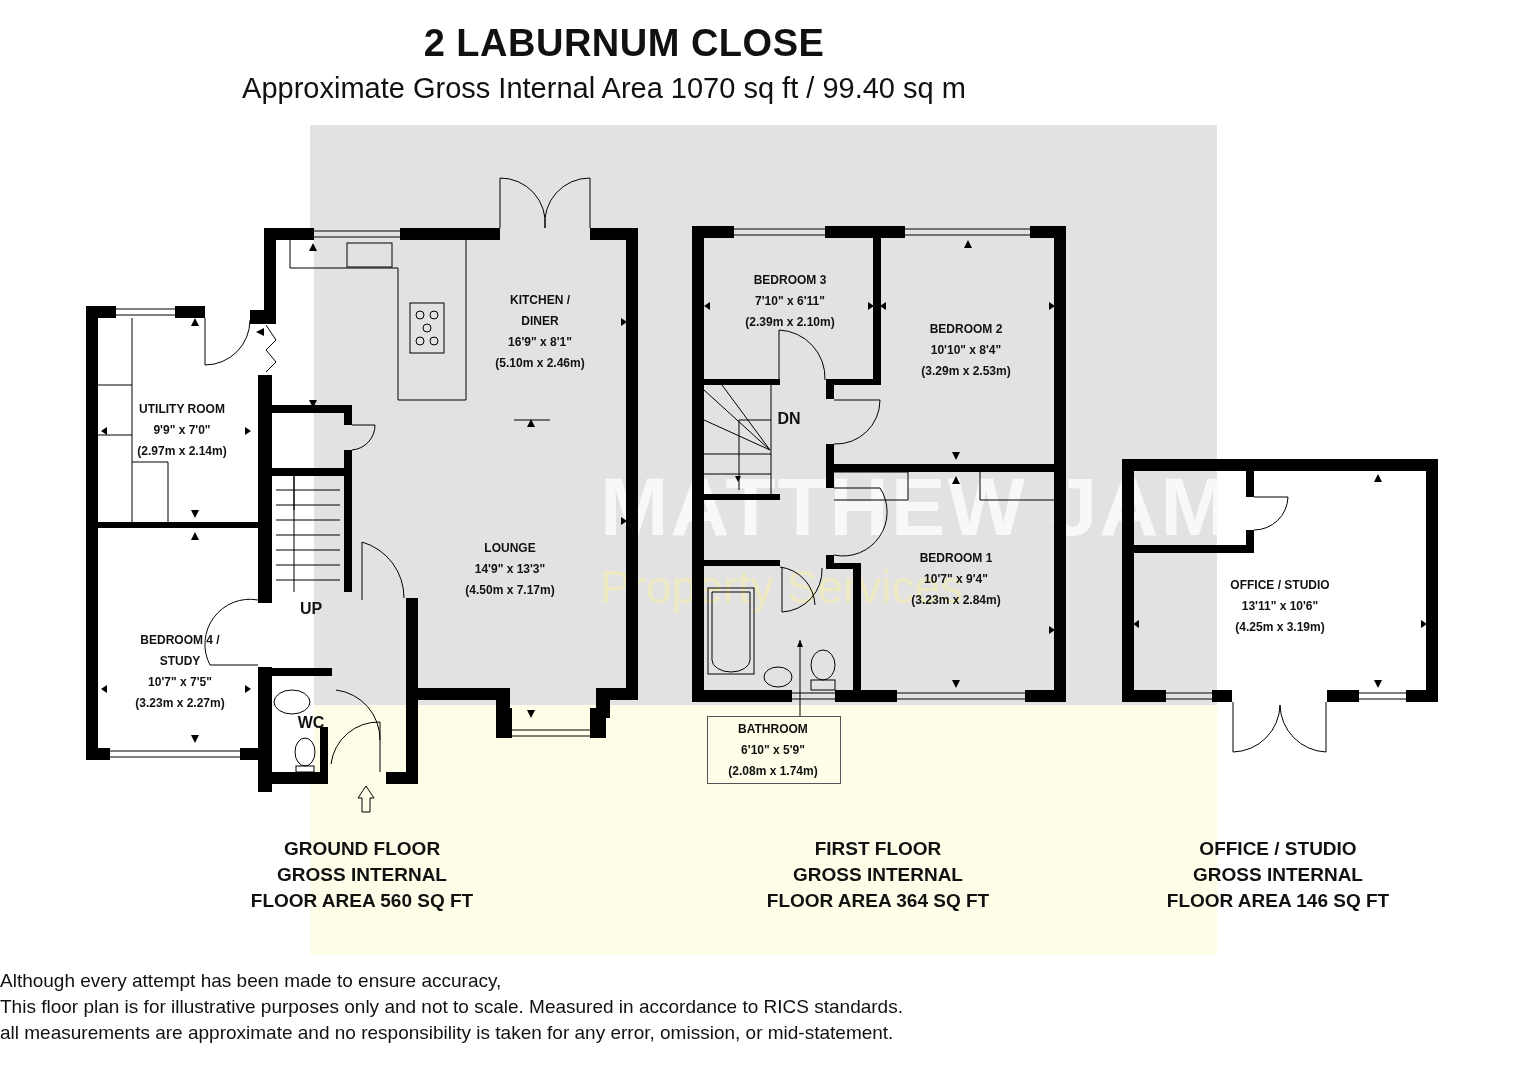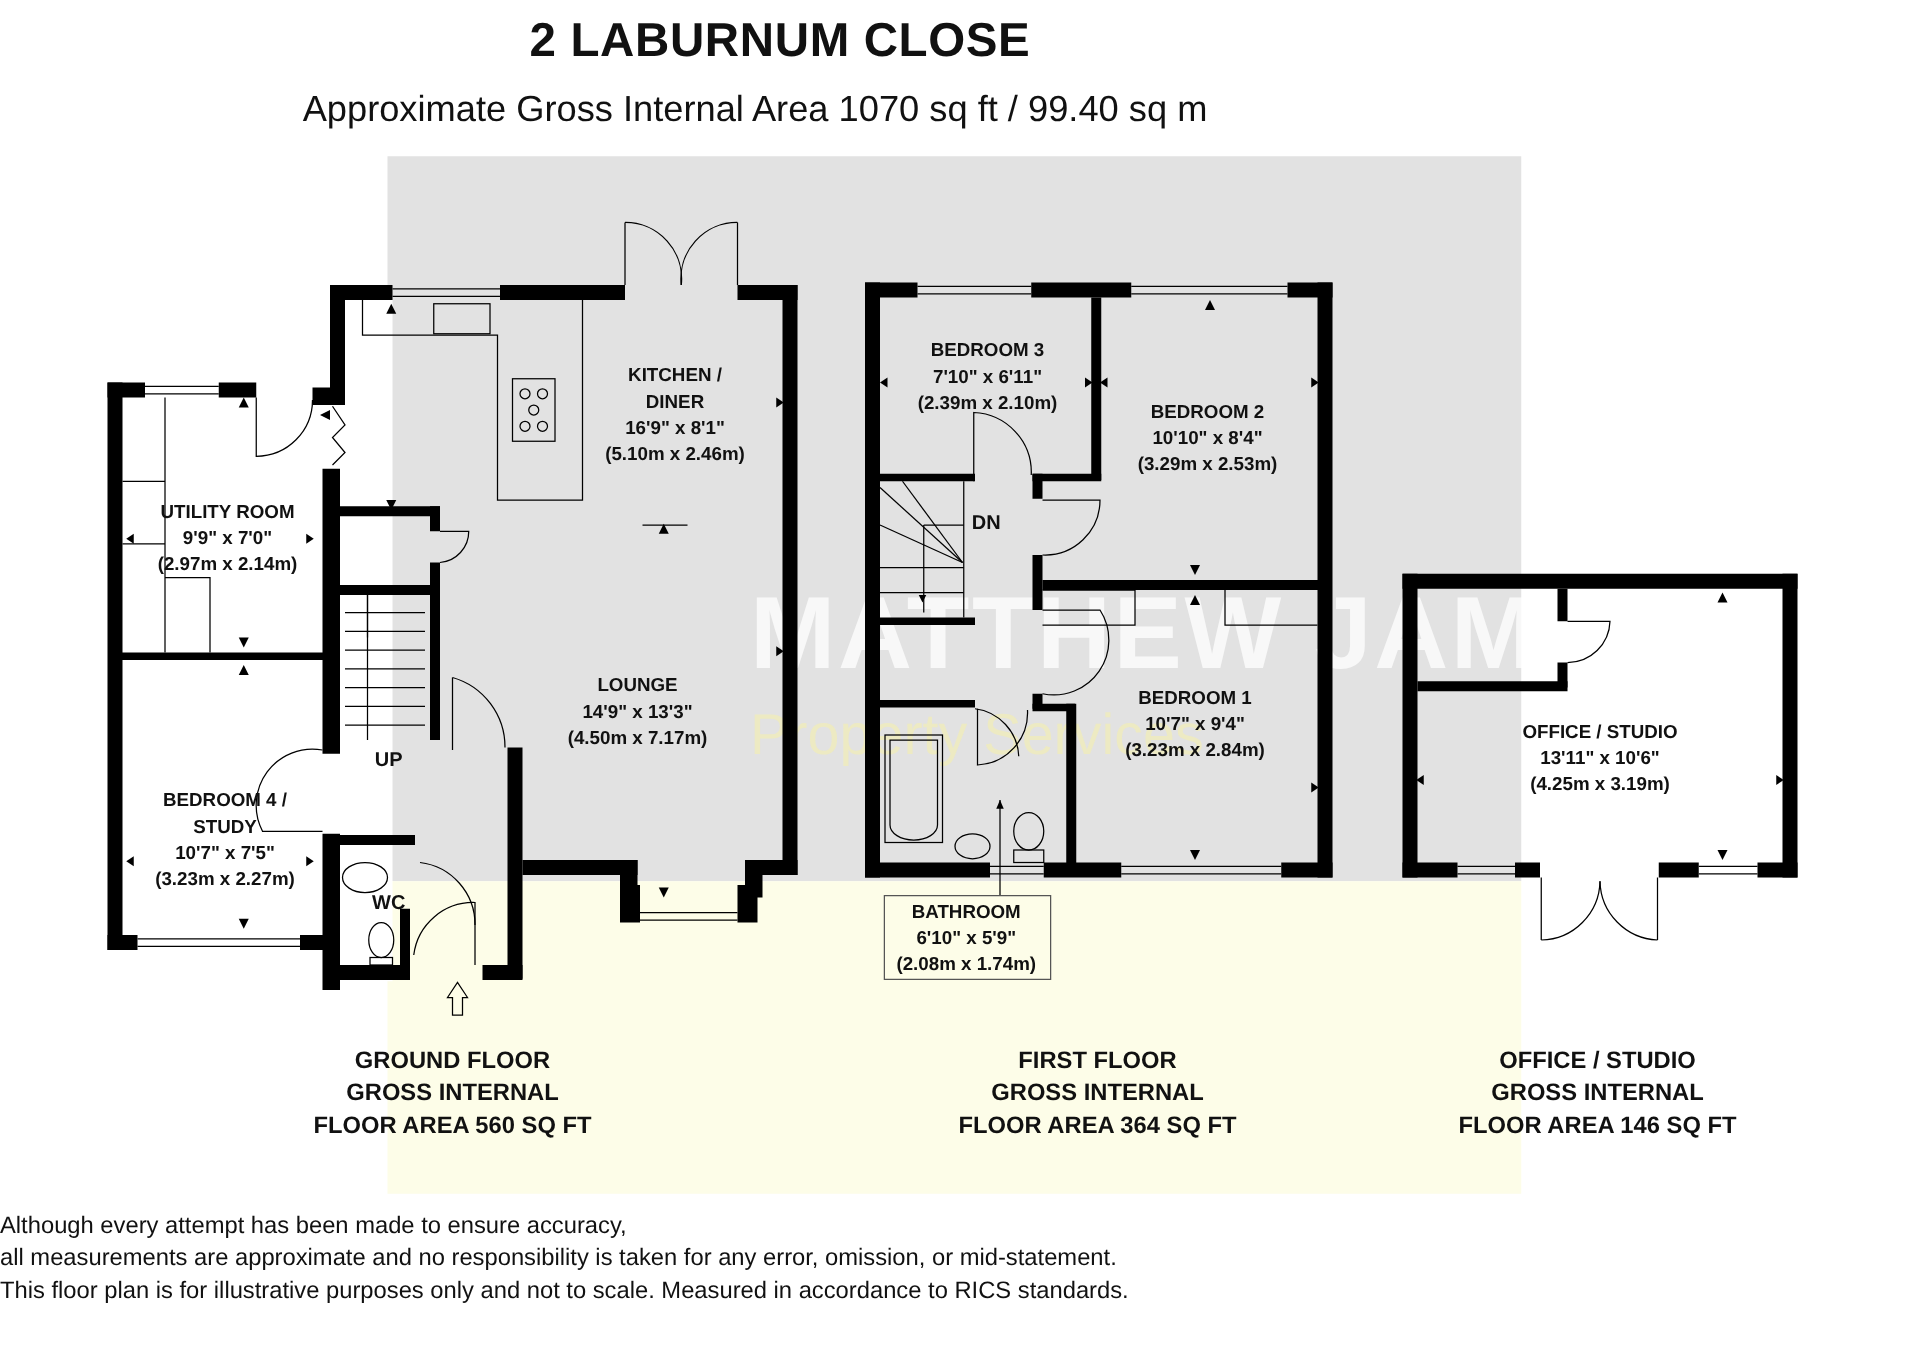--- a/index.html
+++ b/index.html
@@ -4,7 +4,7 @@
 <style>
   html,body{margin:0;padding:0;background:#ffffff;}
   body{width:1526px;height:1080px;position:relative;overflow:hidden;font-family:"Liberation Sans",sans-serif;color:#111;}
-  .title{position:absolute;left:0;width:1248px;top:12px;text-align:center;font-weight:bold;font-size:38px;letter-spacing:0.5px;}
+  .title{position:absolute;left:0;width:1248px;top:22px;text-align:center;font-weight:bold;font-size:38px;letter-spacing:0.5px;}
   .subtitle{position:absolute;left:0;width:1208px;top:72px;text-align:center;font-size:29px;}
   .bg-grey{position:absolute;left:310px;top:125px;width:907px;height:580px;background:#e2e2e2;}
   .bg-yellow{position:absolute;left:310px;top:705px;width:907px;height:250px;background:#fdfde8;}

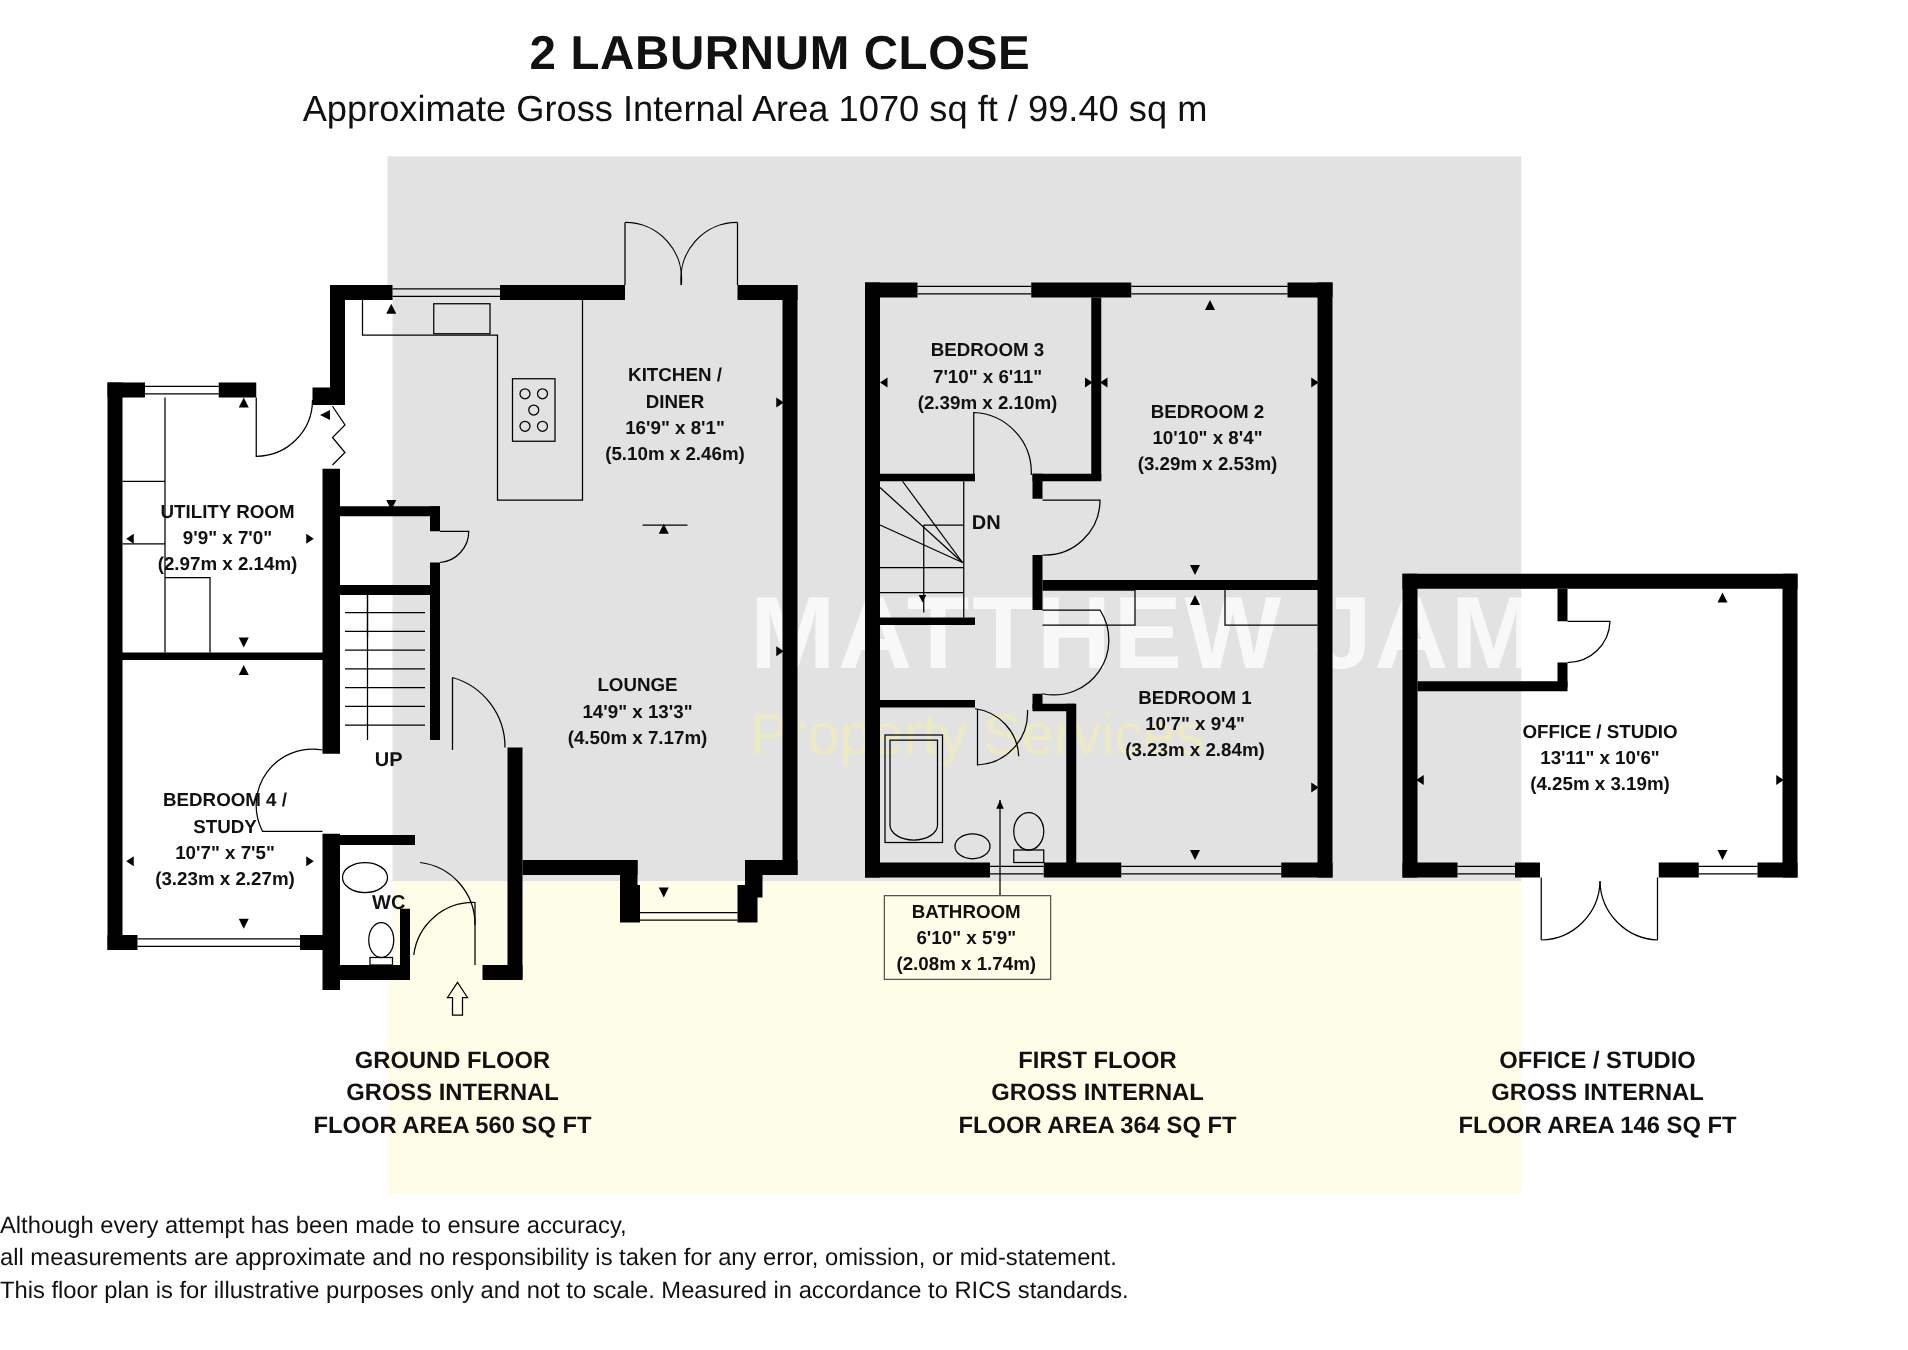--- a/index.html
+++ b/index.html
@@ -9,7 +9,7 @@
   .bg-grey{position:absolute;left:310px;top:125px;width:907px;height:580px;background:#e2e2e2;}
   .bg-yellow{position:absolute;left:310px;top:705px;width:907px;height:250px;background:#fdfde8;}
   svg.plan{position:absolute;left:0;top:0;}
-  .room-label{position:absolute;text-align:center;font-weight:bold;font-size:15px;line-height:21px;white-space:nowrap;transform:translateX(-50%);}
+  .room-label{position:absolute;text-align:center;font-weight:bold;font-size:12px;line-height:21px;white-space:nowrap;transform:translateX(-50%);}
   .floor-label{position:absolute;text-align:center;font-weight:bold;font-size:19px;line-height:26px;transform:translateX(-50%);white-space:nowrap;}
   .disclaimer{position:absolute;left:0;width:1526px;top:968px;text-align:left;font-size:19px;line-height:26px;}
   .watermark1{position:absolute;left:600px;top:460px;font-size:82px;font-weight:bold;color:rgba(255,255,255,0.75);letter-spacing:2px;white-space:nowrap;}

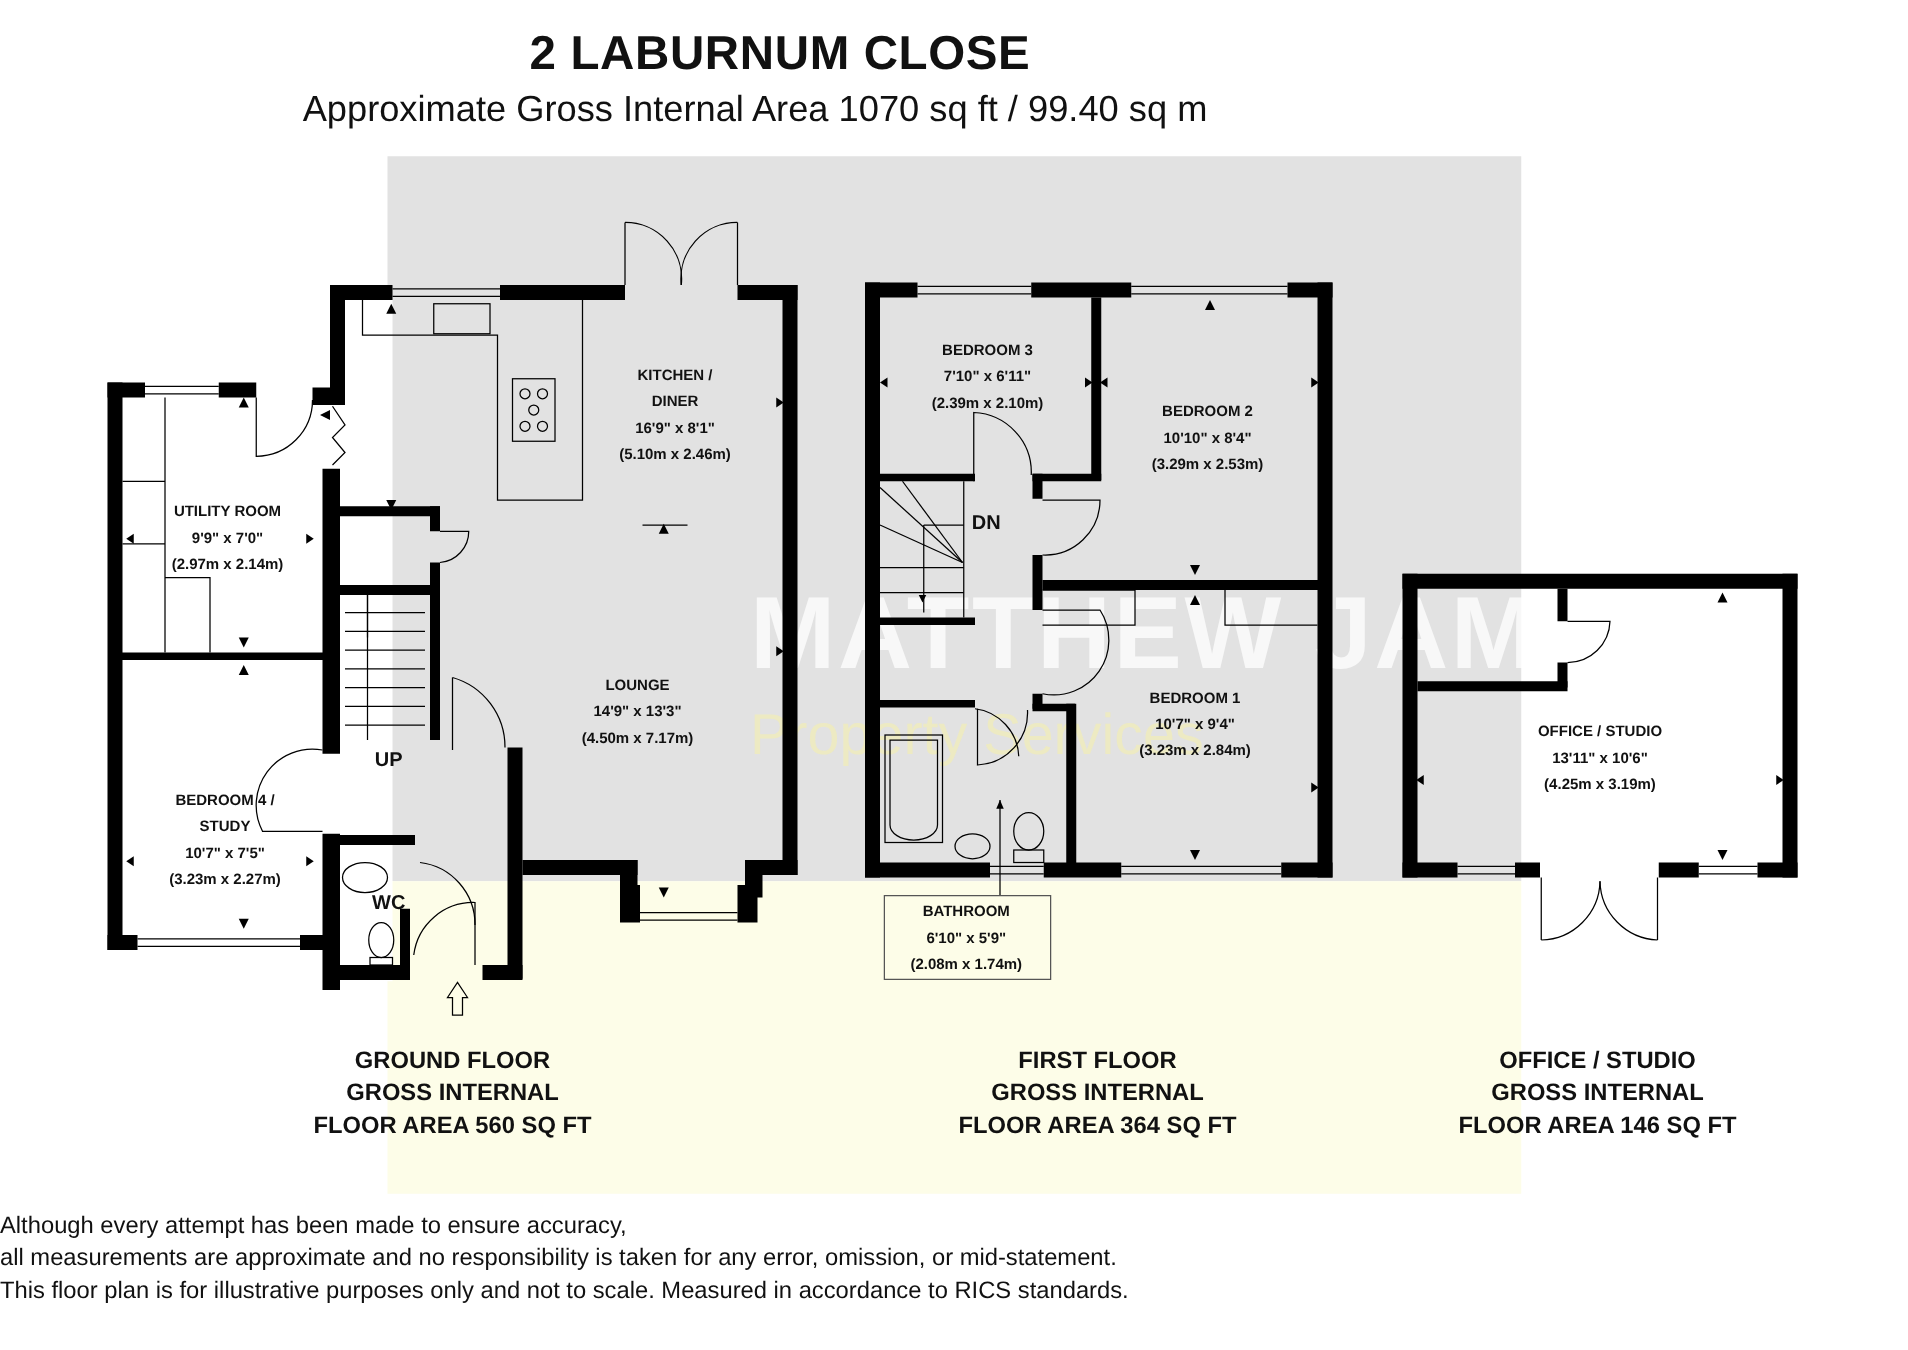--- a/index.html
+++ b/index.html
@@ -320,8 +320,8 @@
 
 <div class="disclaimer">
   <div>Although every attempt has been made to ensure accuracy,</div>
+  <div>This floor plan is for illustrative purposes only and not to scale. Measured in accordance to RICS standards.</div>
   <div>all measurements are approximate and no responsibility is taken for any error, omission, or mid-statement.</div>
-  <div>This floor plan is for illustrative purposes only and not to scale. Measured in accordance to RICS standards.</div>
 </div>
 
 </body></html>

